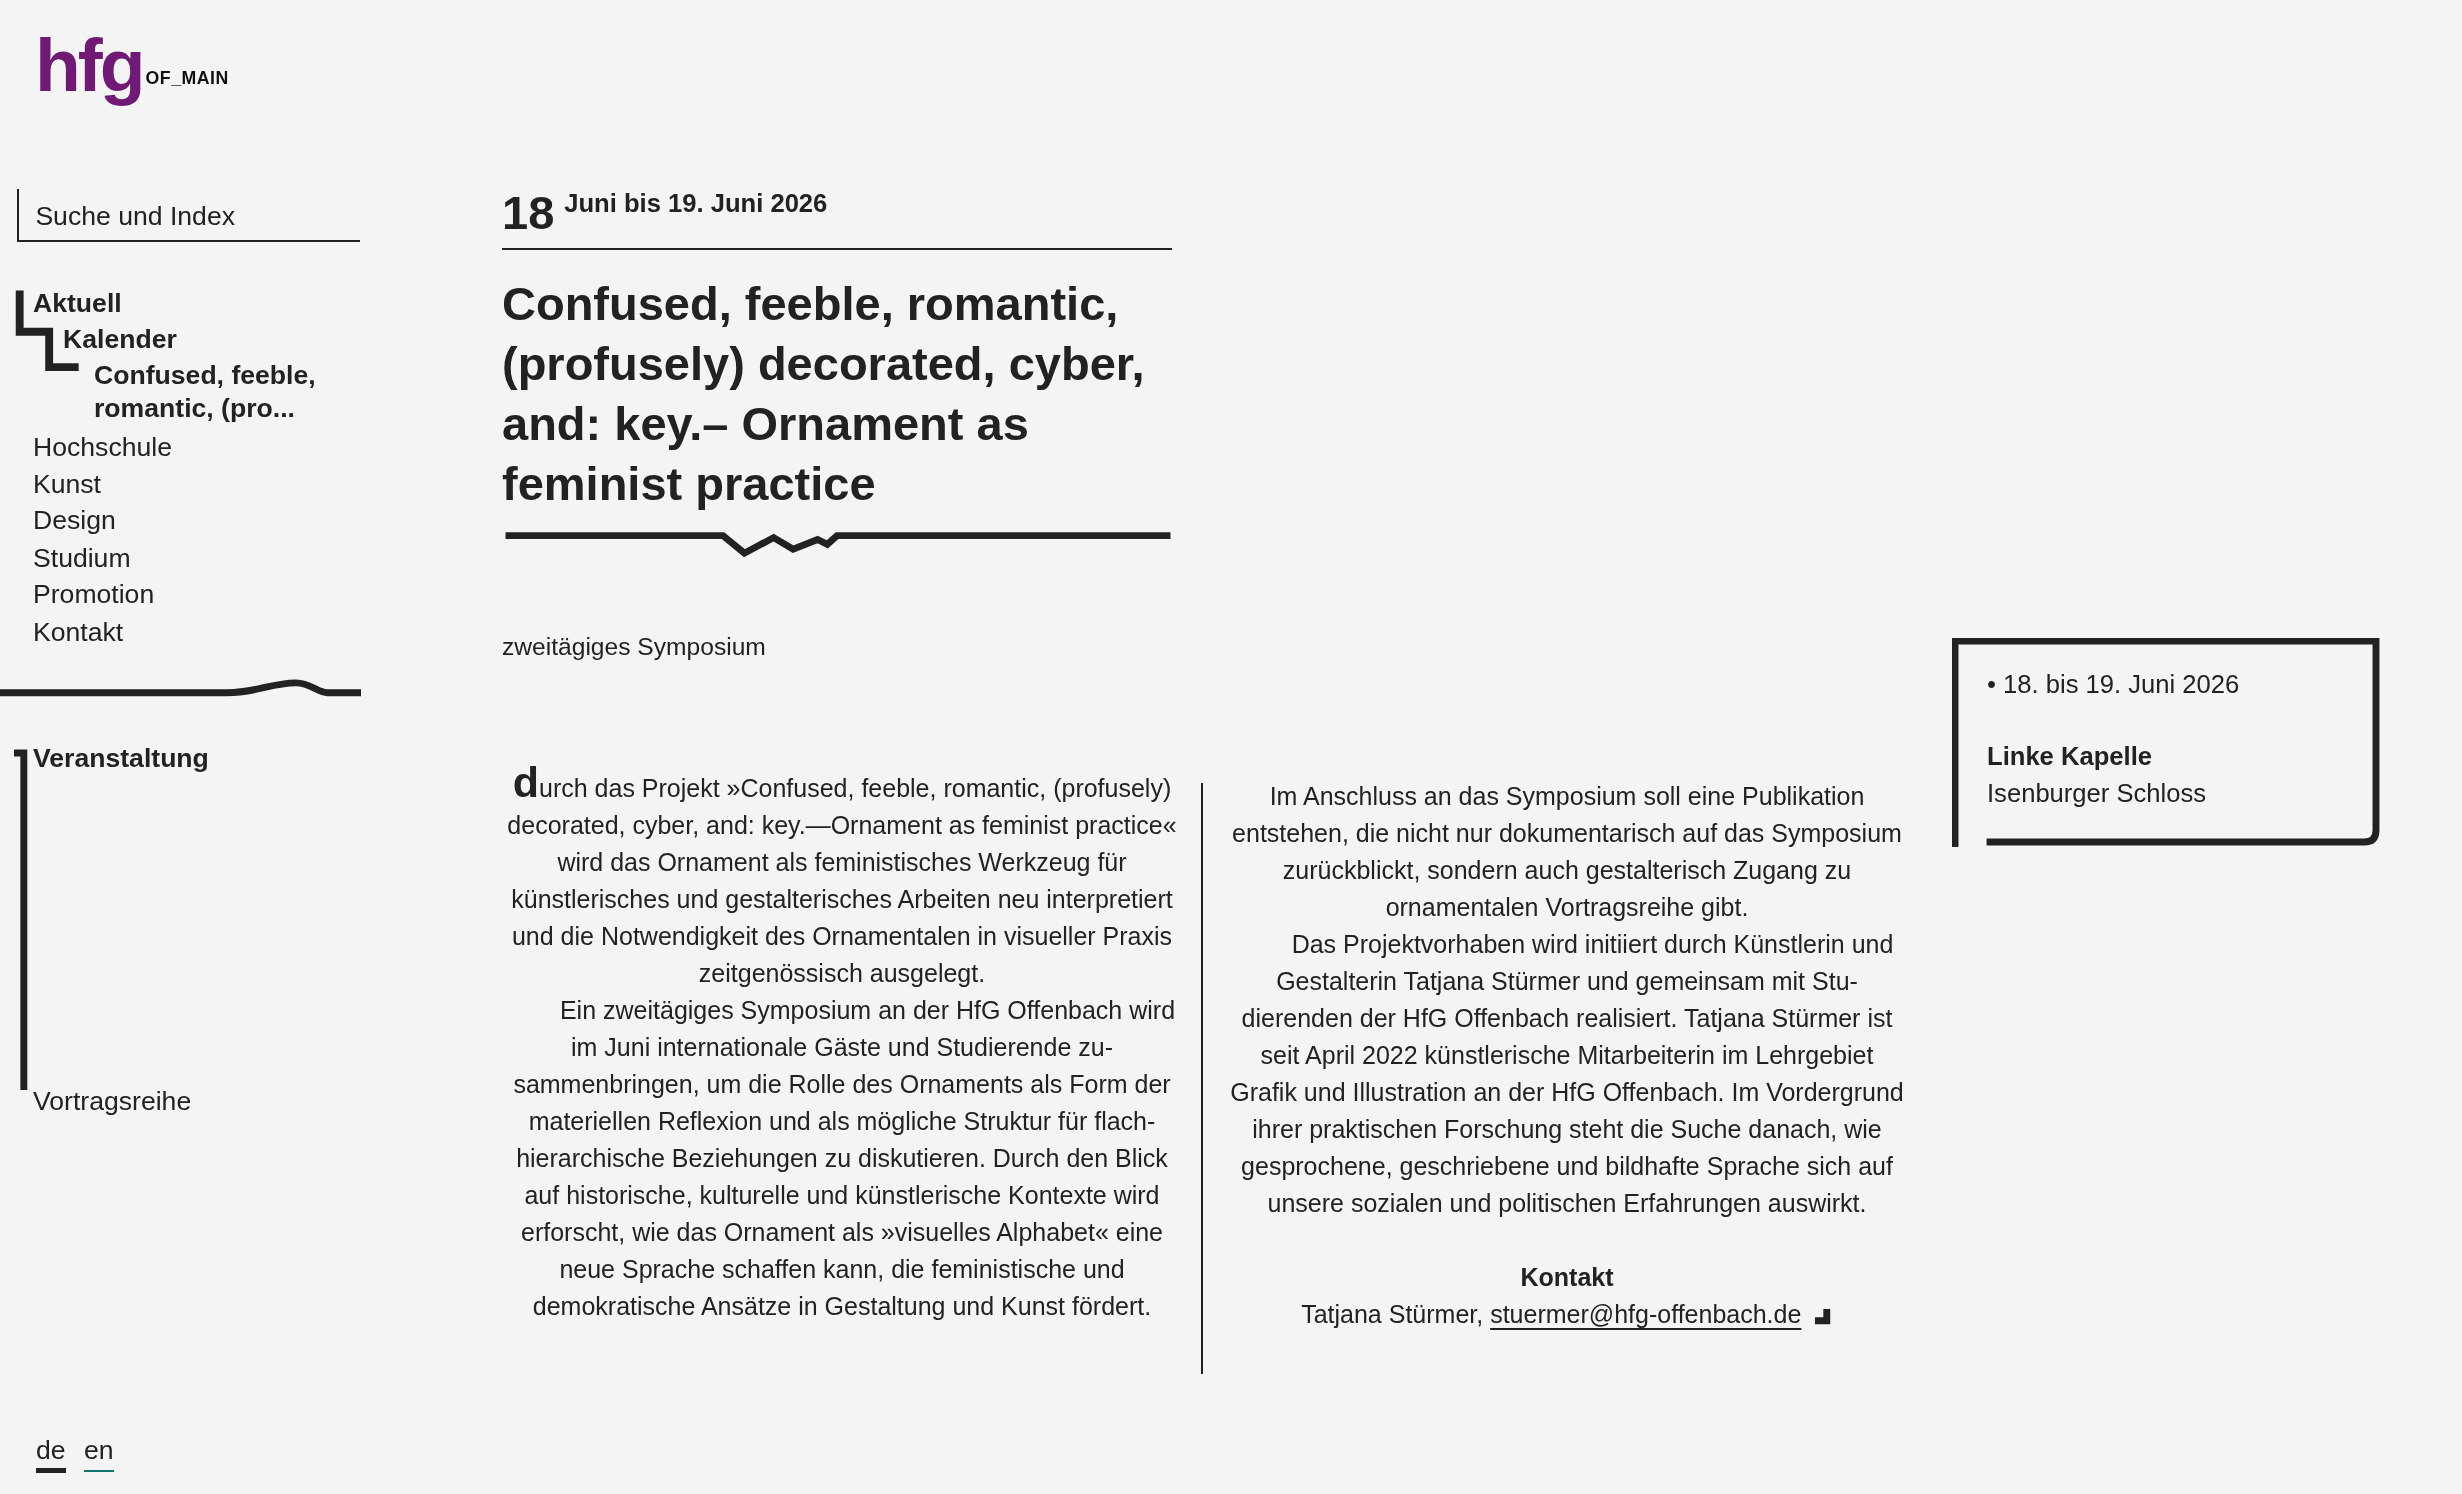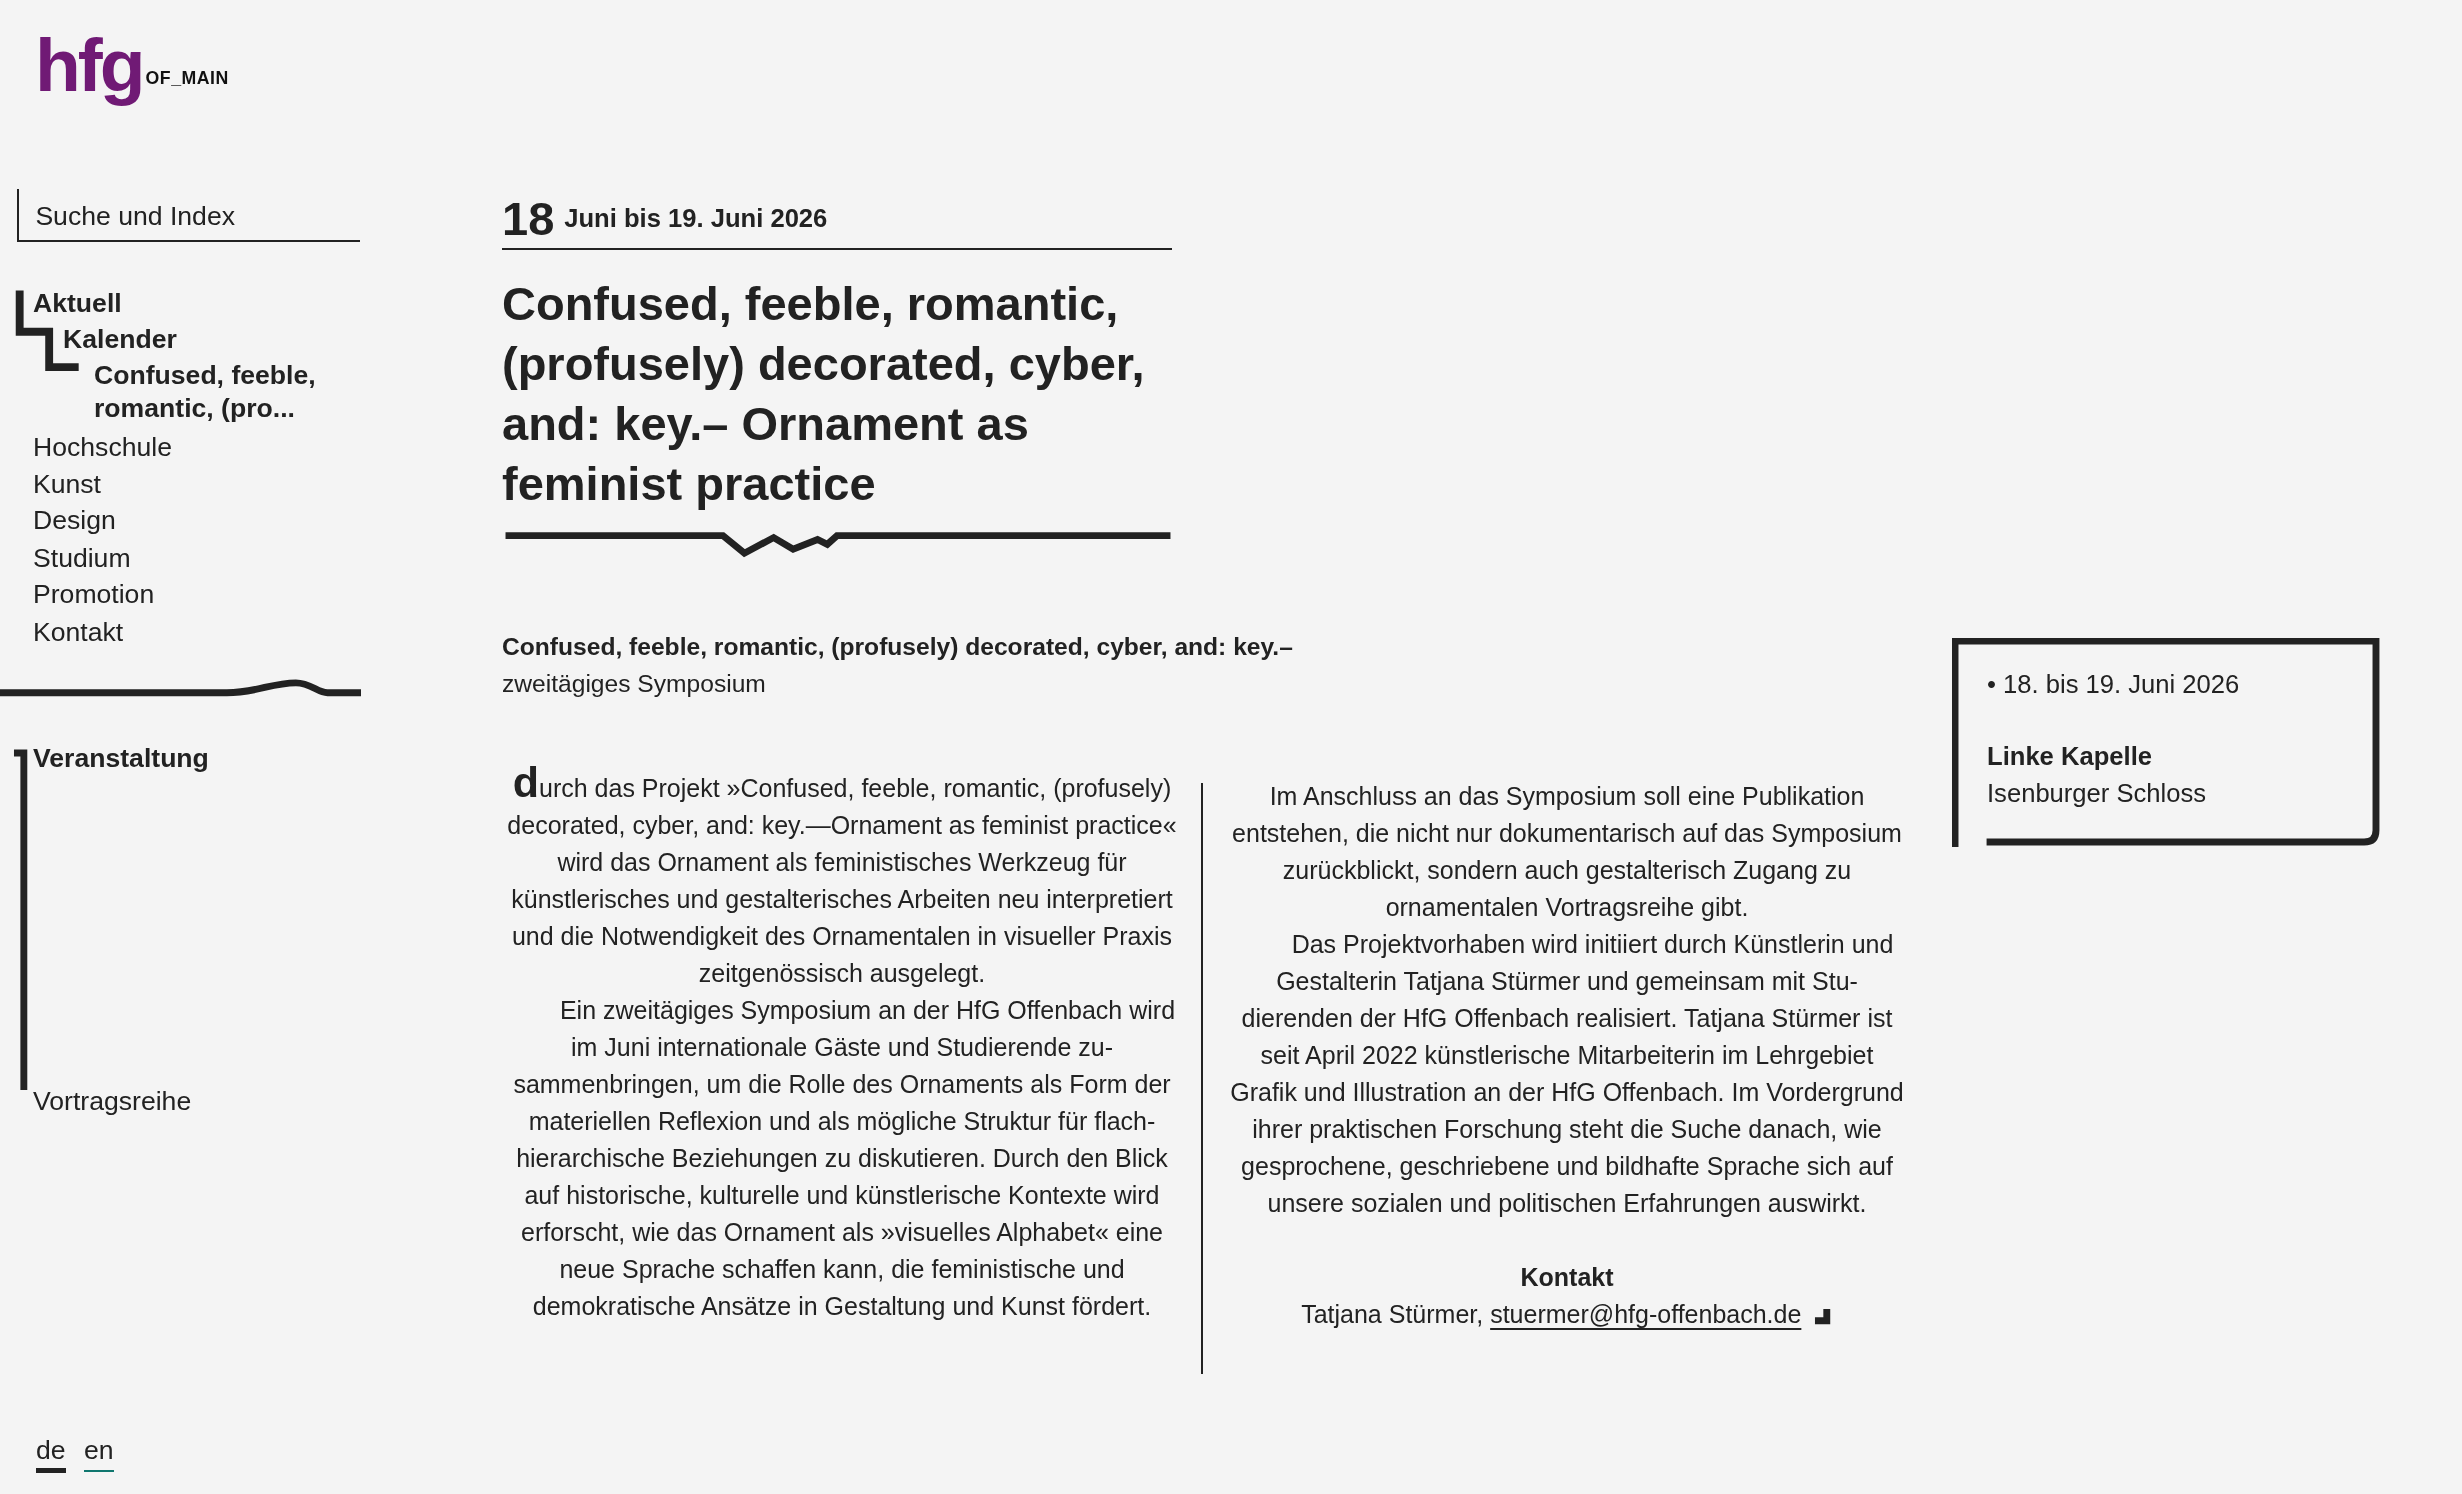--- a/index.html
+++ b/index.html
@@ -33,7 +33,7 @@
   .lang-en { left:84px; border-bottom:2px solid #0f766e; padding-bottom:3.9px; }
 
   
-  .date-head { left:502px; top:189px; width:670px; height:59px; border-bottom:2px solid #222; display:flex; align-items:center; gap:9.9px; }
+  .date-head { left:502px; top:189px; width:670px; height:59px; border-bottom:2px solid #222; display:flex; align-items:flex-start; gap:9.9px; }
   .date-day { font-size:47px; font-weight:700; line-height:1; }
   .date-rest { font-size:25.6px; font-weight:700; }
   .title { left:502px; top:274px; width:690px; font-size:47px; font-weight:700; line-height:60px; color:#222; margin:0; }

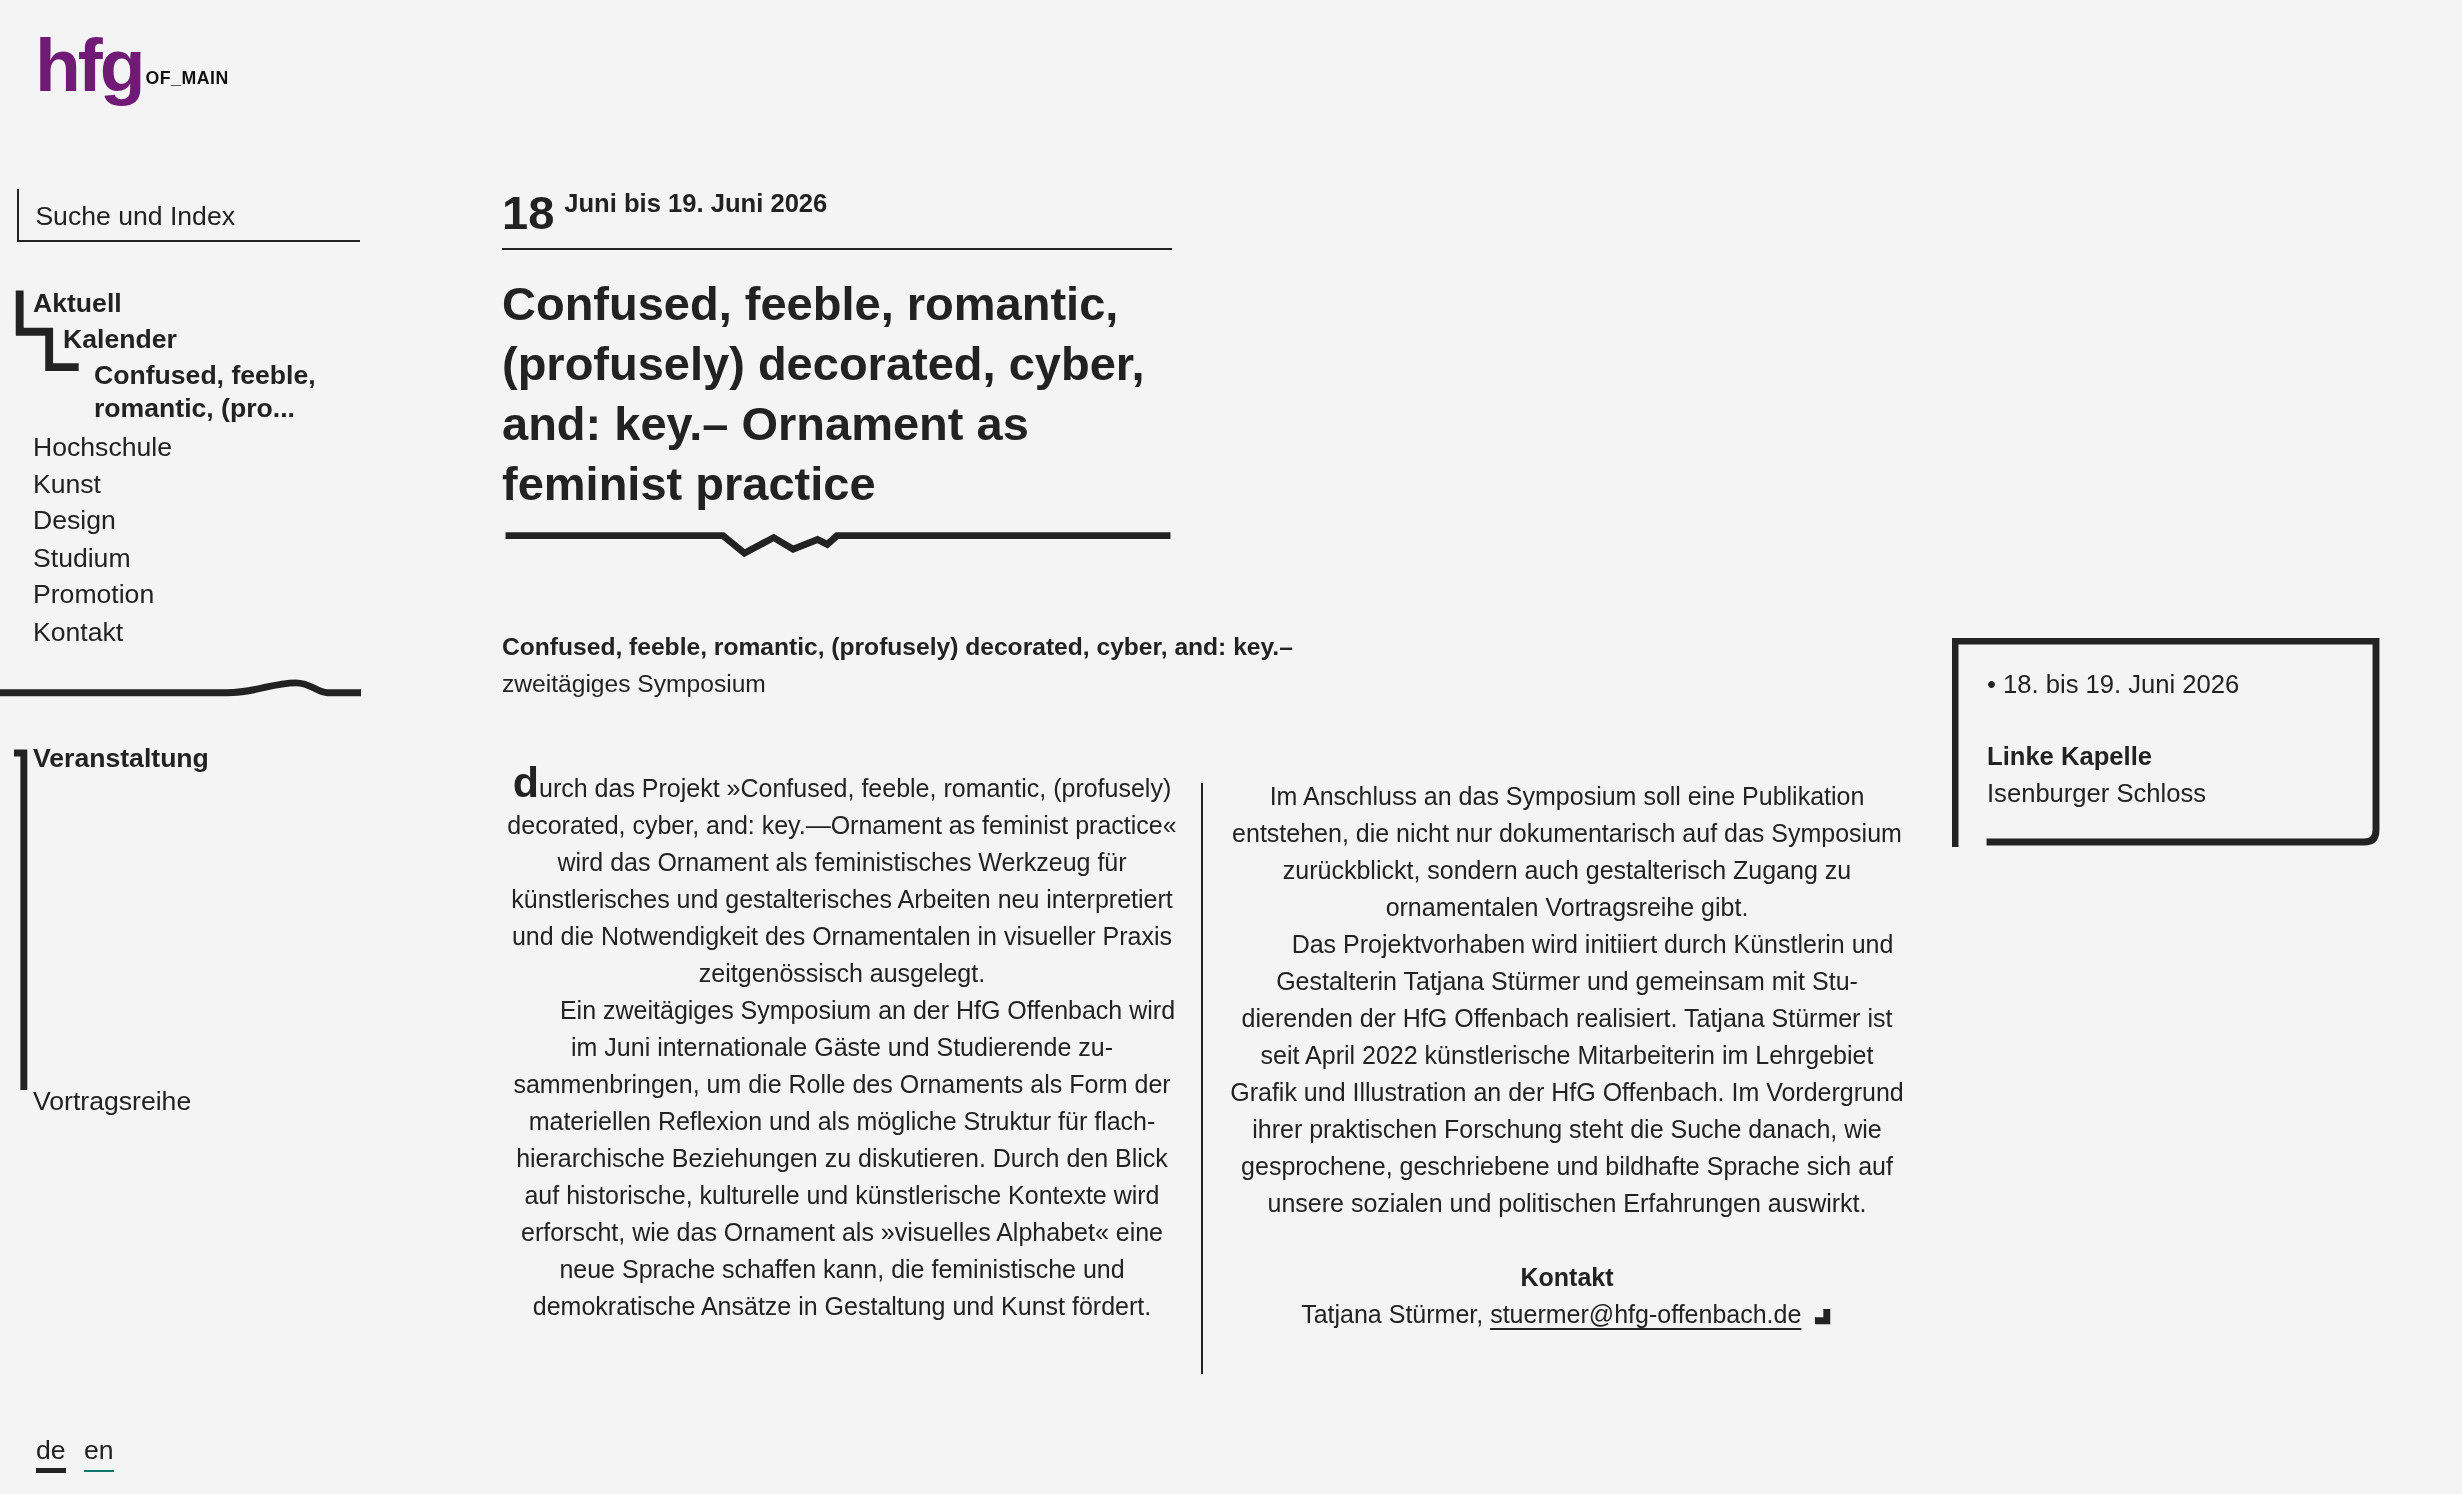--- a/index.html
+++ b/index.html
@@ -114,7 +114,6 @@
 </svg>
 
 <div class="abs subtitle">
-  <div class="b">Confused, feeble, romantic, (profusely) decorated, cyber, and: key.–</div>
   <div>zweitägiges Symposium</div>
 </div>
 

